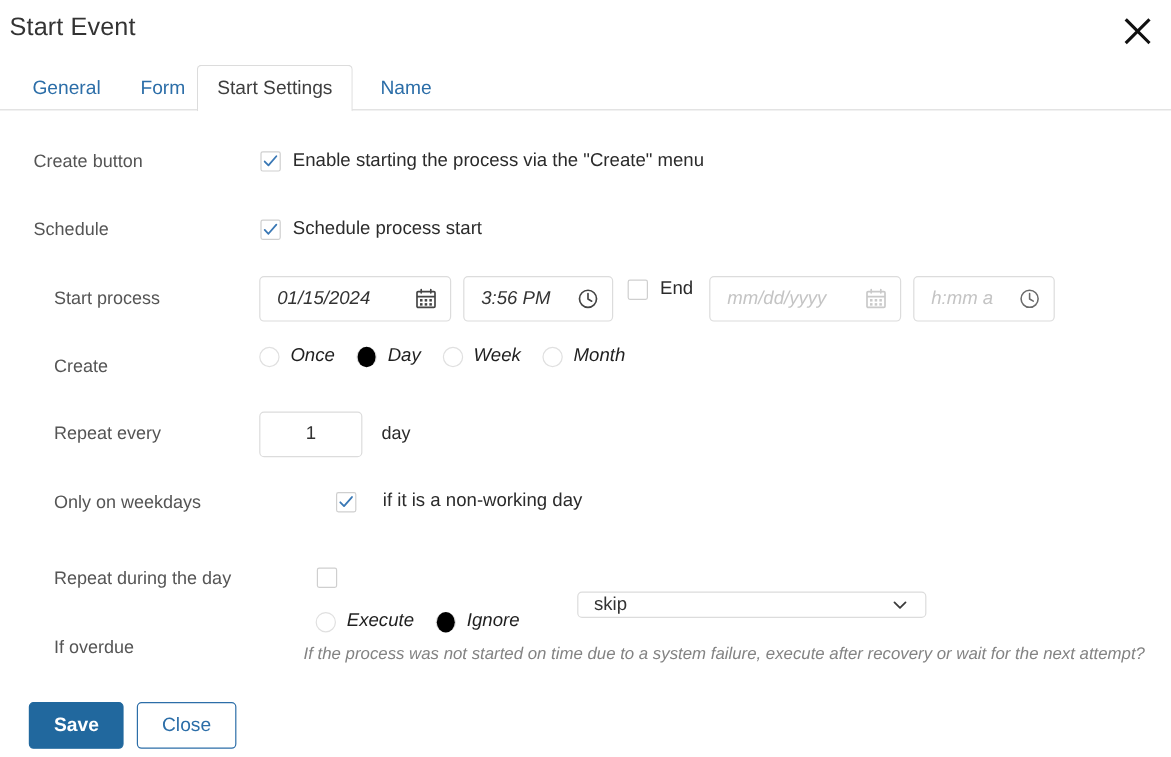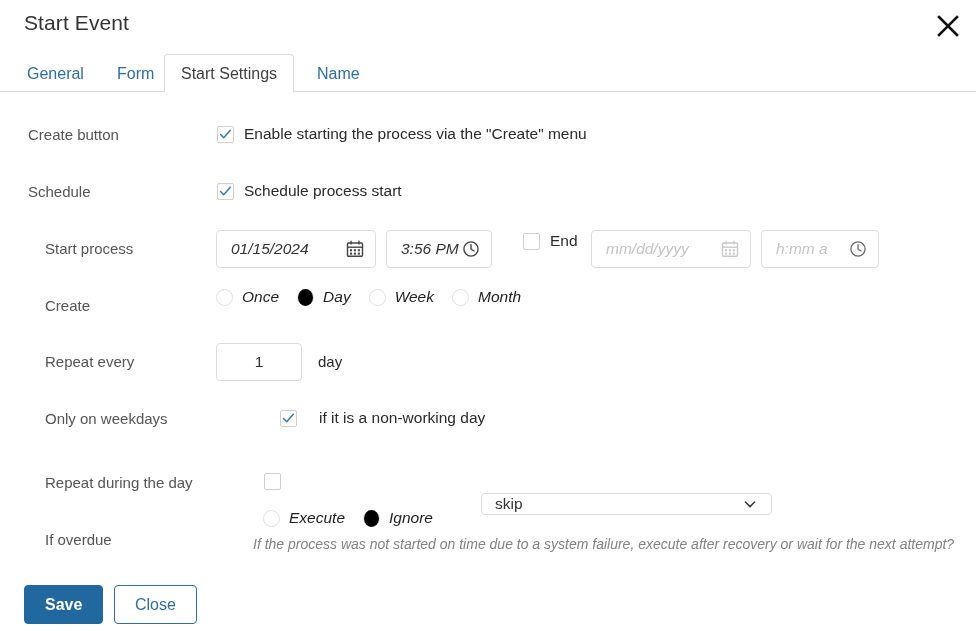--- a/index.html
+++ b/index.html
@@ -20,7 +20,7 @@
   
   .dlg-title {
     position: absolute;
-    left: 24px; top: 11px;
+    left: 8px; top: 11px;
     font-size: 21px;
     color: #333333;
     letter-spacing: 0.1px;

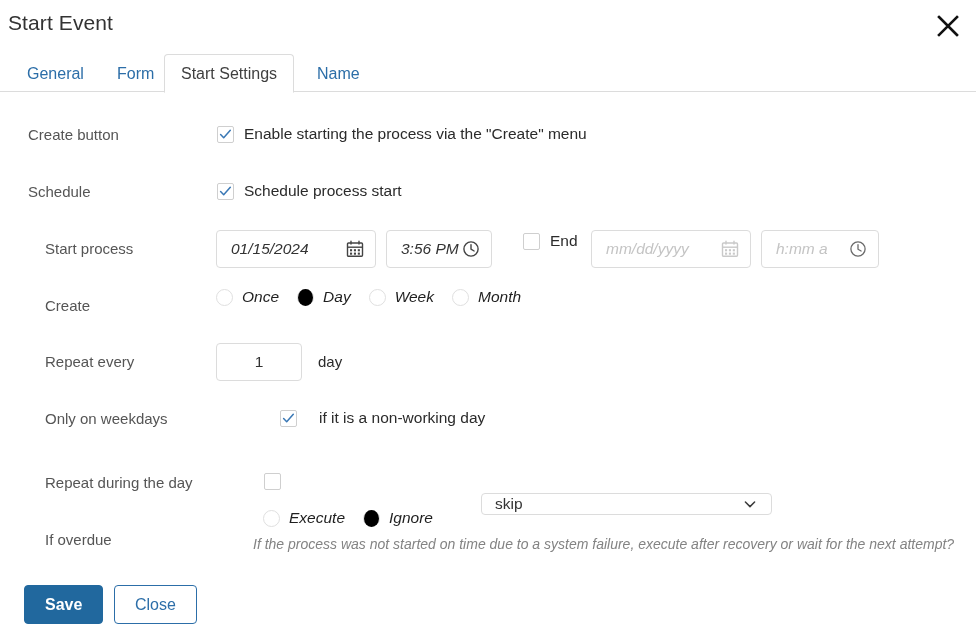--- a/index.html
+++ b/index.html
@@ -264,7 +264,7 @@
         </span>
       </div>
 
-      <div class="field" style="left:386px; top:138px; width:106px; padding:0 11px 0 14px;">
+      <div class="field" style="left:386px; top:138px; width:125px; padding:0 11px 0 14px;">
         <span class="val">3:56 PM</span>
         <span class="ico">
           <svg width="18" height="18" viewBox="0 0 18 18" aria-hidden="true">

